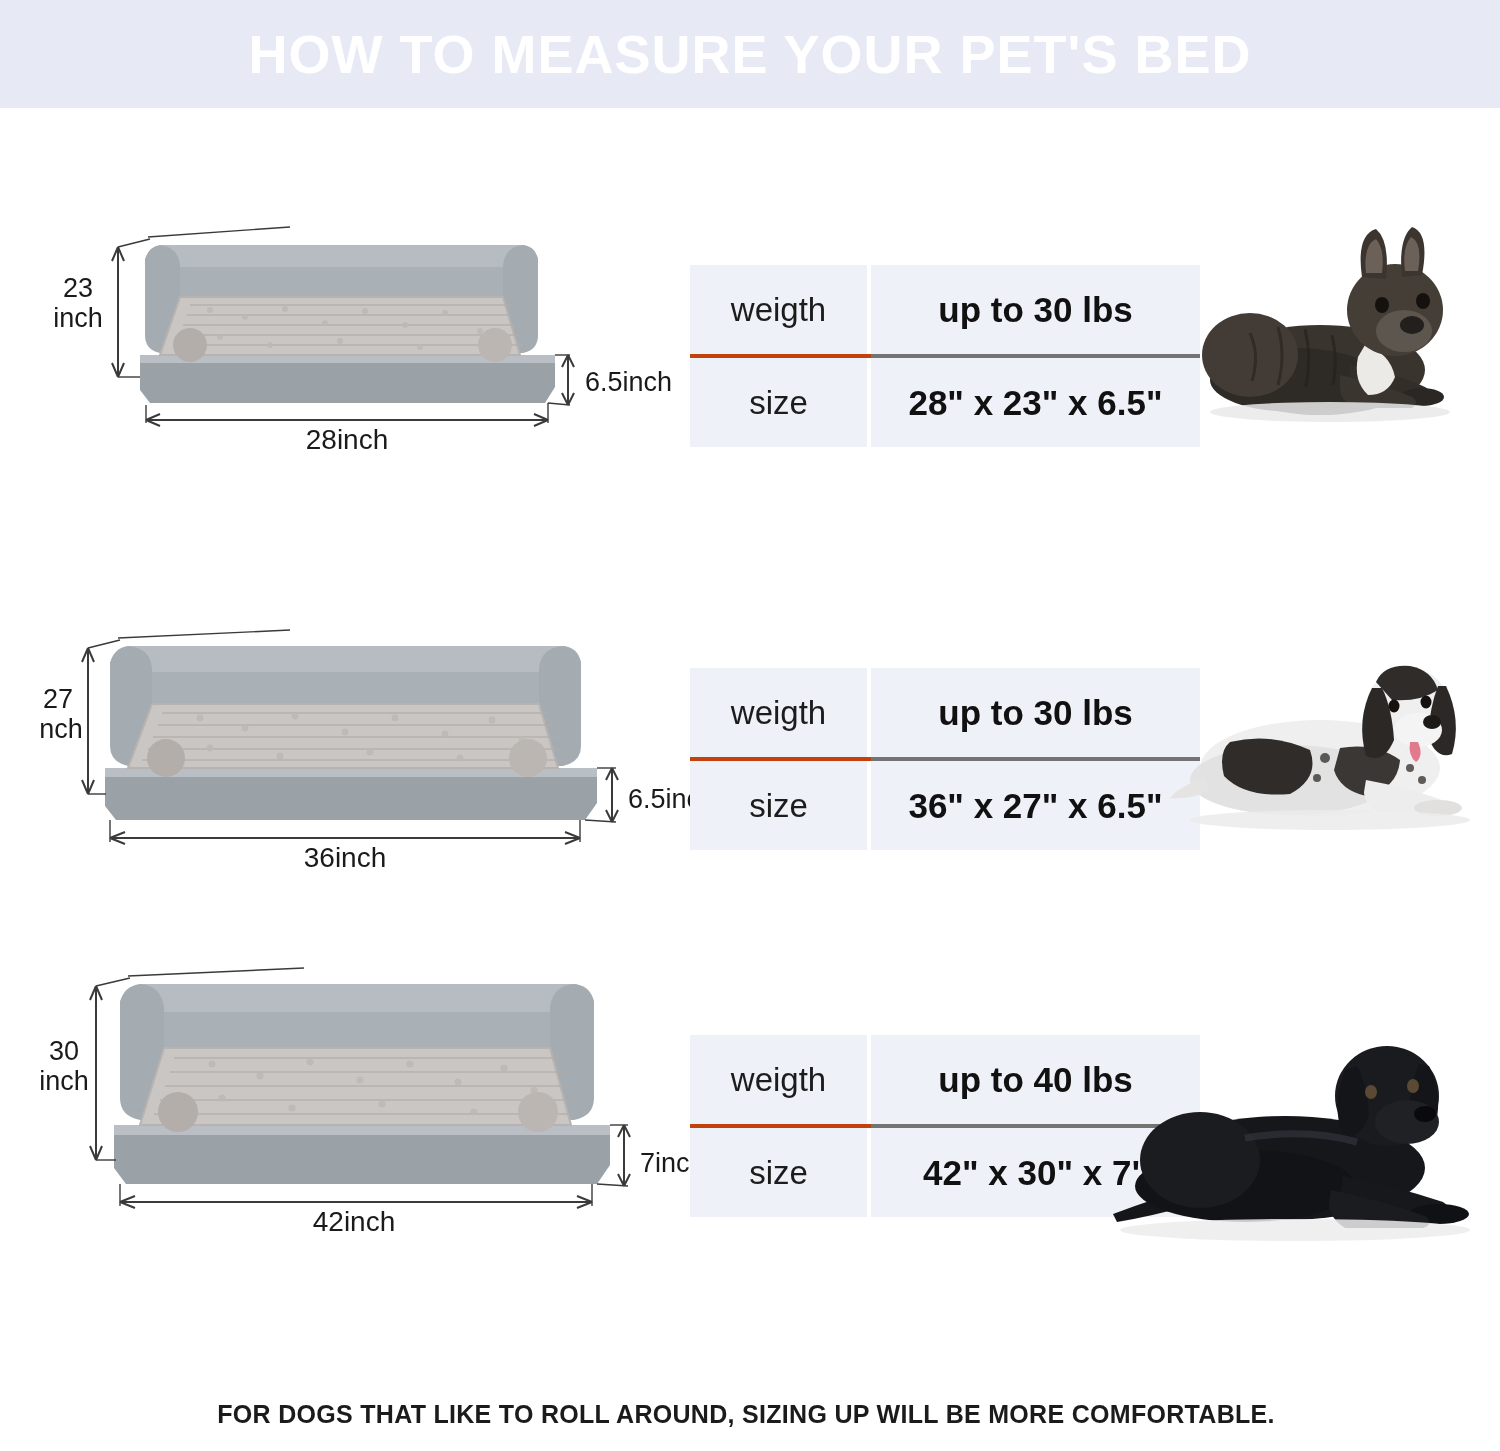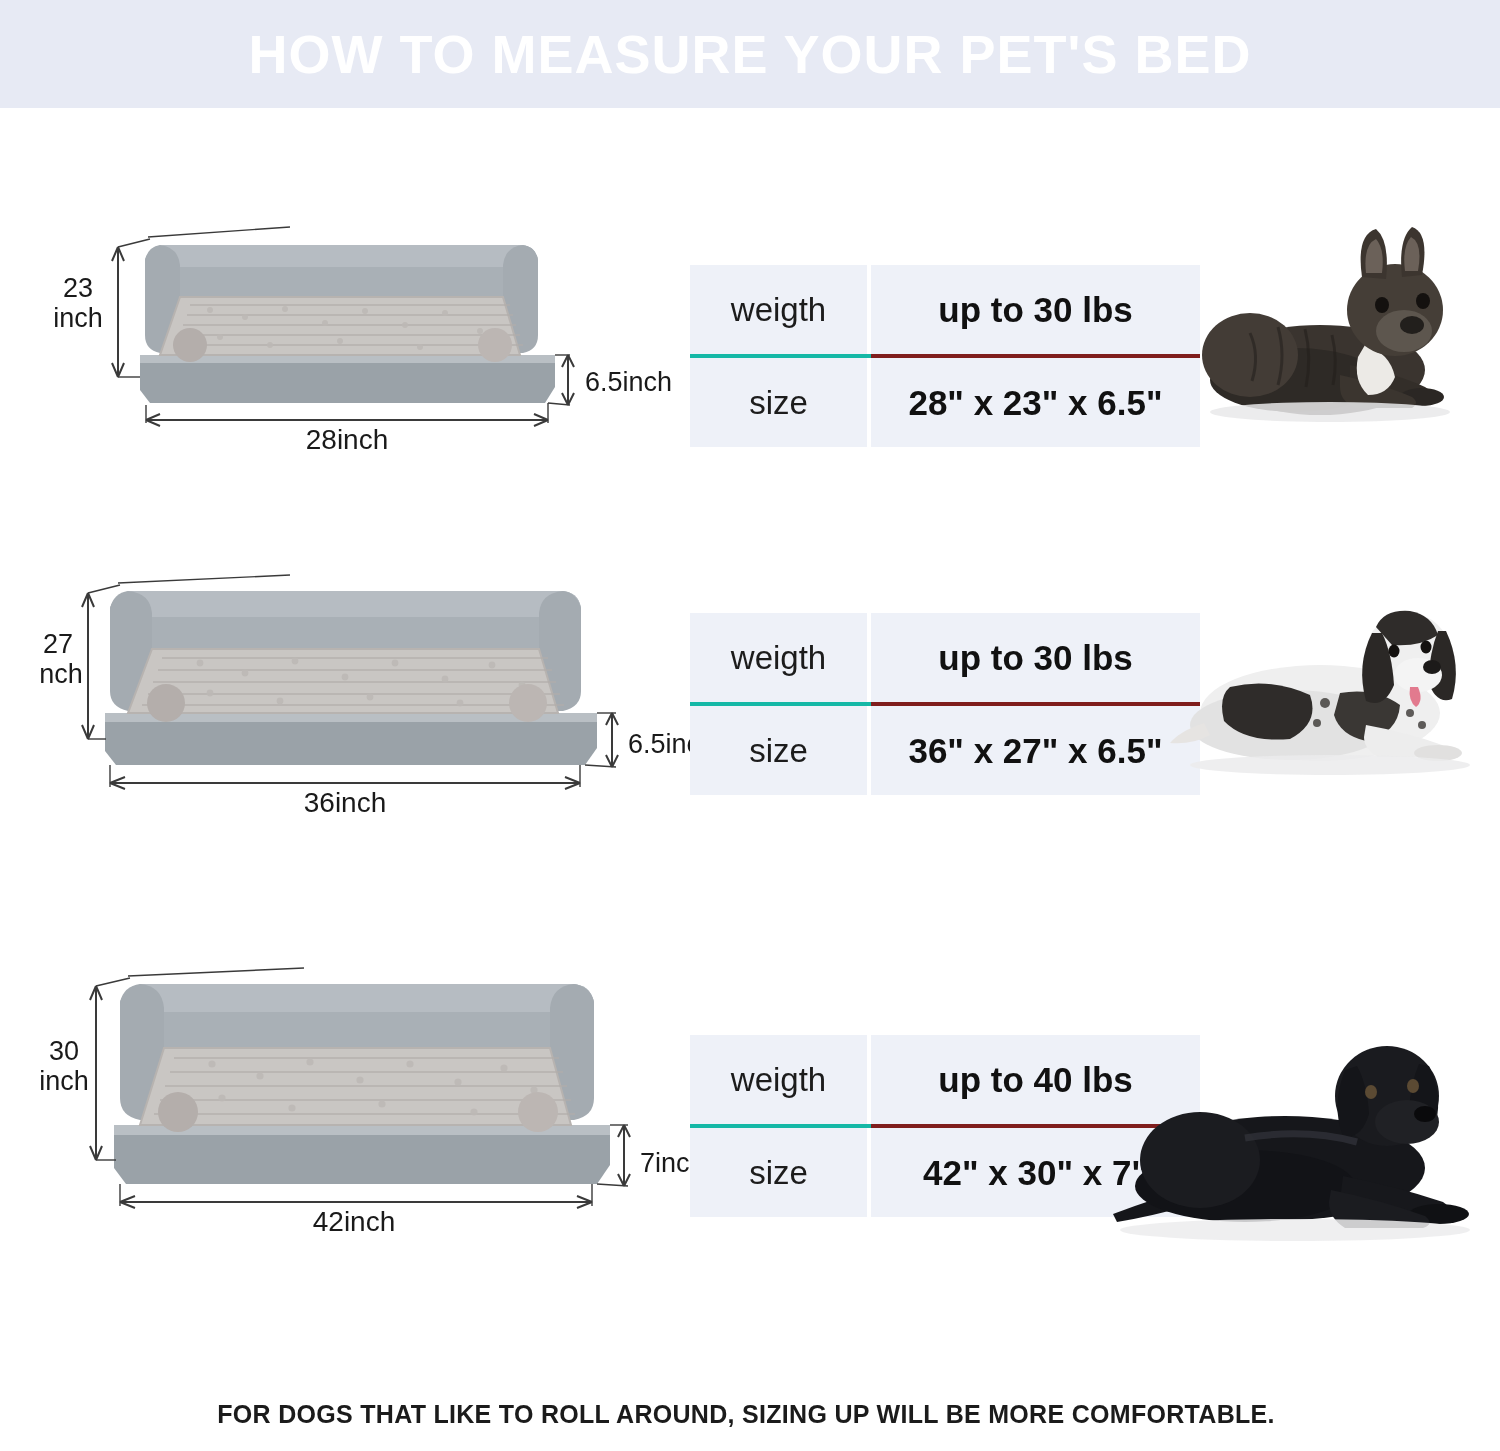--- a/index.html
+++ b/index.html
@@ -73,7 +73,7 @@
     font-size: 33px;
     color: #1c1c1c;
     font-weight: normal;
-    border-bottom: 4px solid #14b8a6;
+    border-bottom: 4px solid #c2410c;
   }
   .spec-value {
     background: #eef1f8;

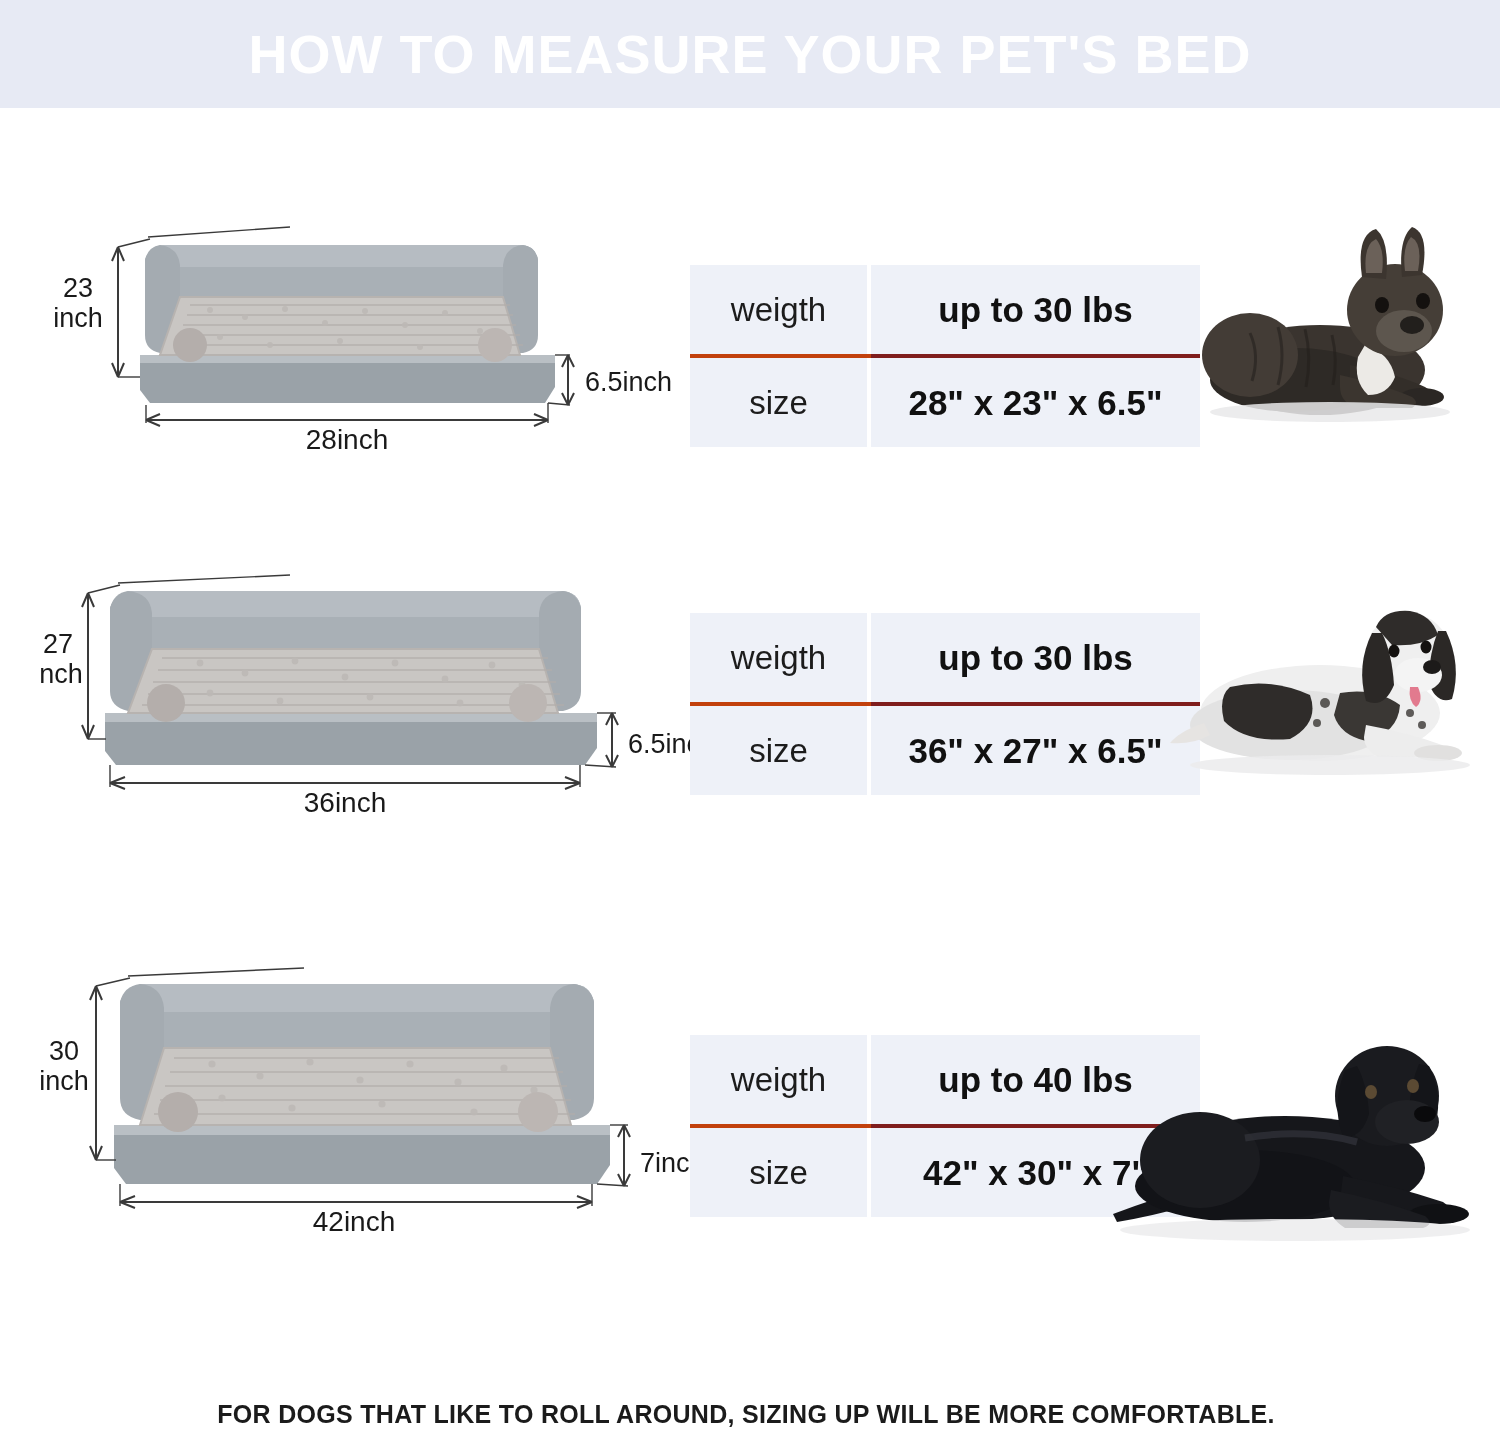--- a/index.html
+++ b/index.html
@@ -81,7 +81,7 @@
     font-size: 35px;
     color: #111111;
     font-weight: bold;
-    border-bottom: 4px solid #7f1d1d;
+    border-bottom: 4px solid #737373;
     border-left: 4px solid #ffffff;
     white-space: nowrap;
   }

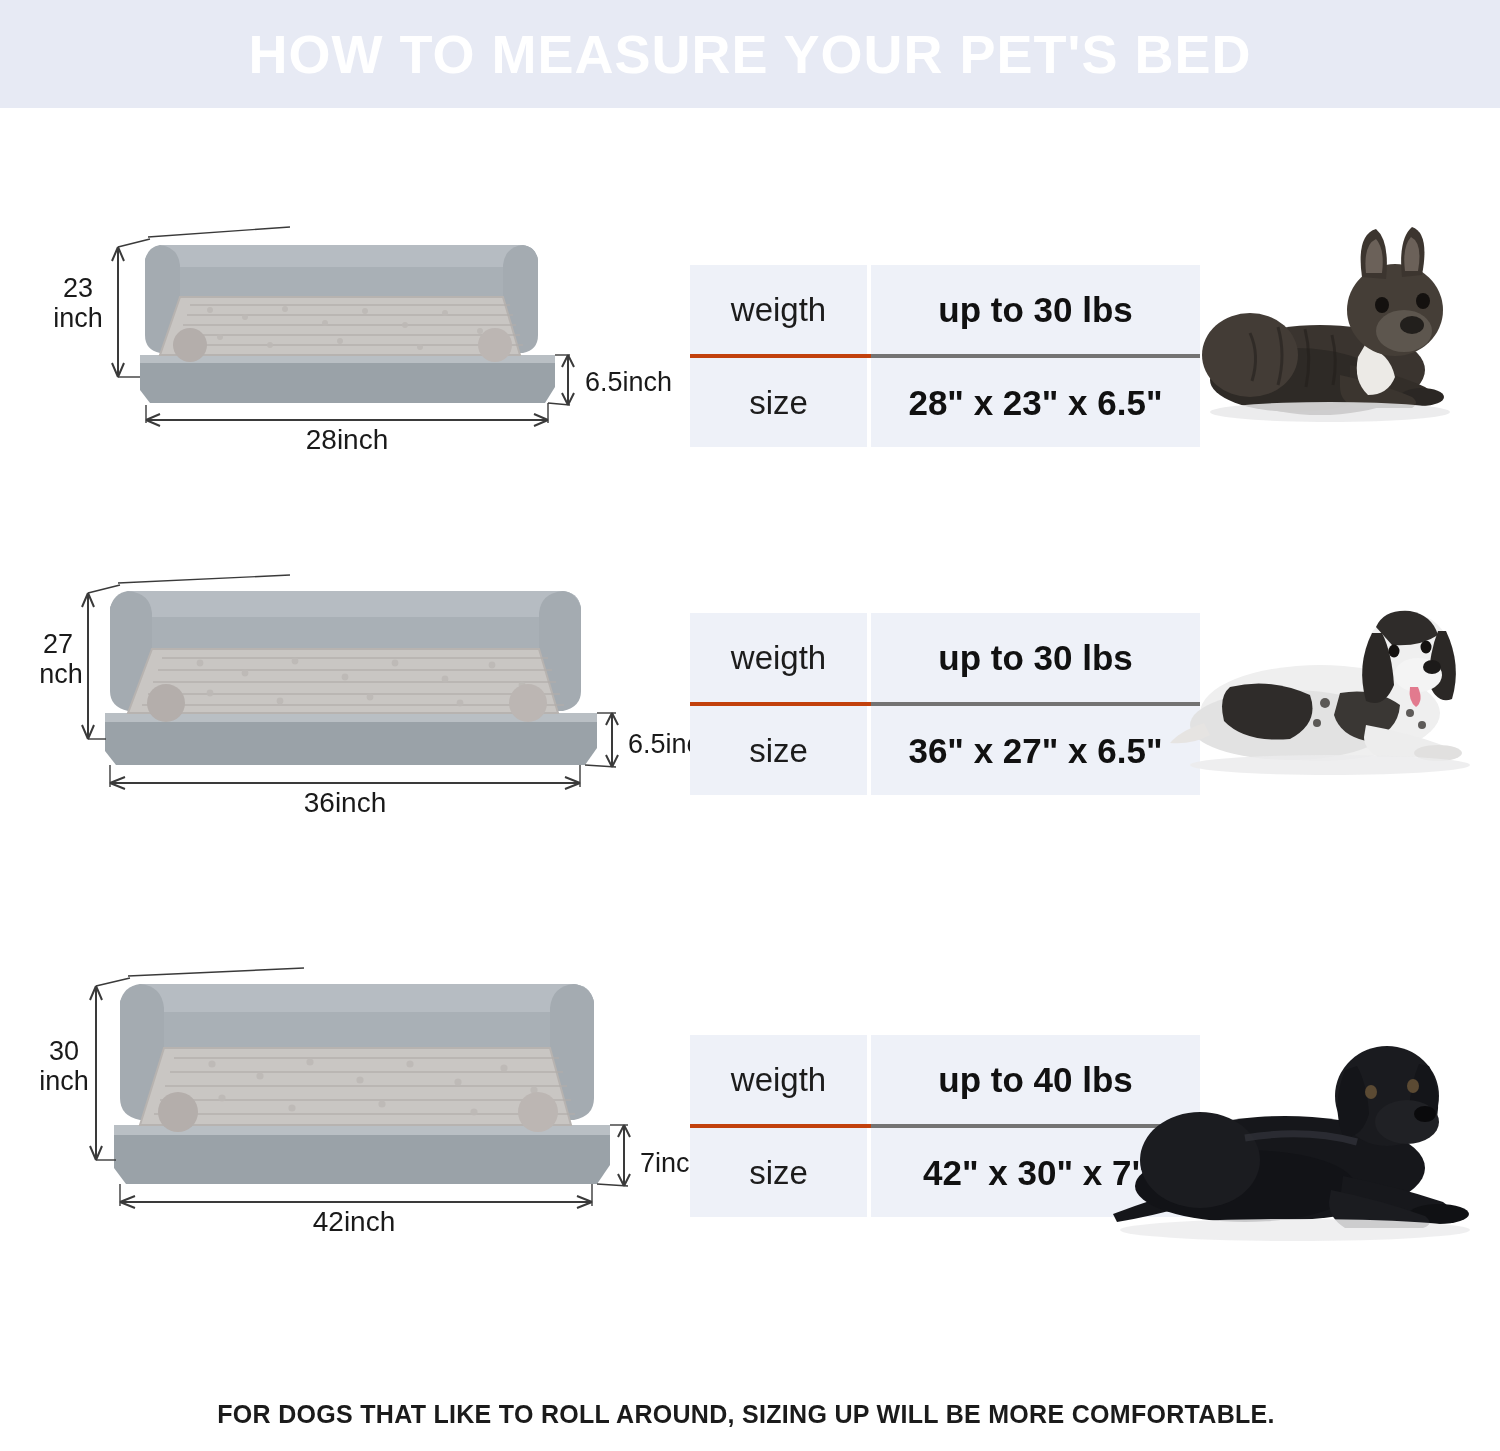--- a/index.html
+++ b/index.html
@@ -44,7 +44,7 @@
     height: 390px;
   }
   #row-0 { top: 205px; padding-left: 37px; }
-  #row-1 { top: 553px; }
+  #row-1 { top: 608px; }
   #row-2 { top: 950px; }
 
   

